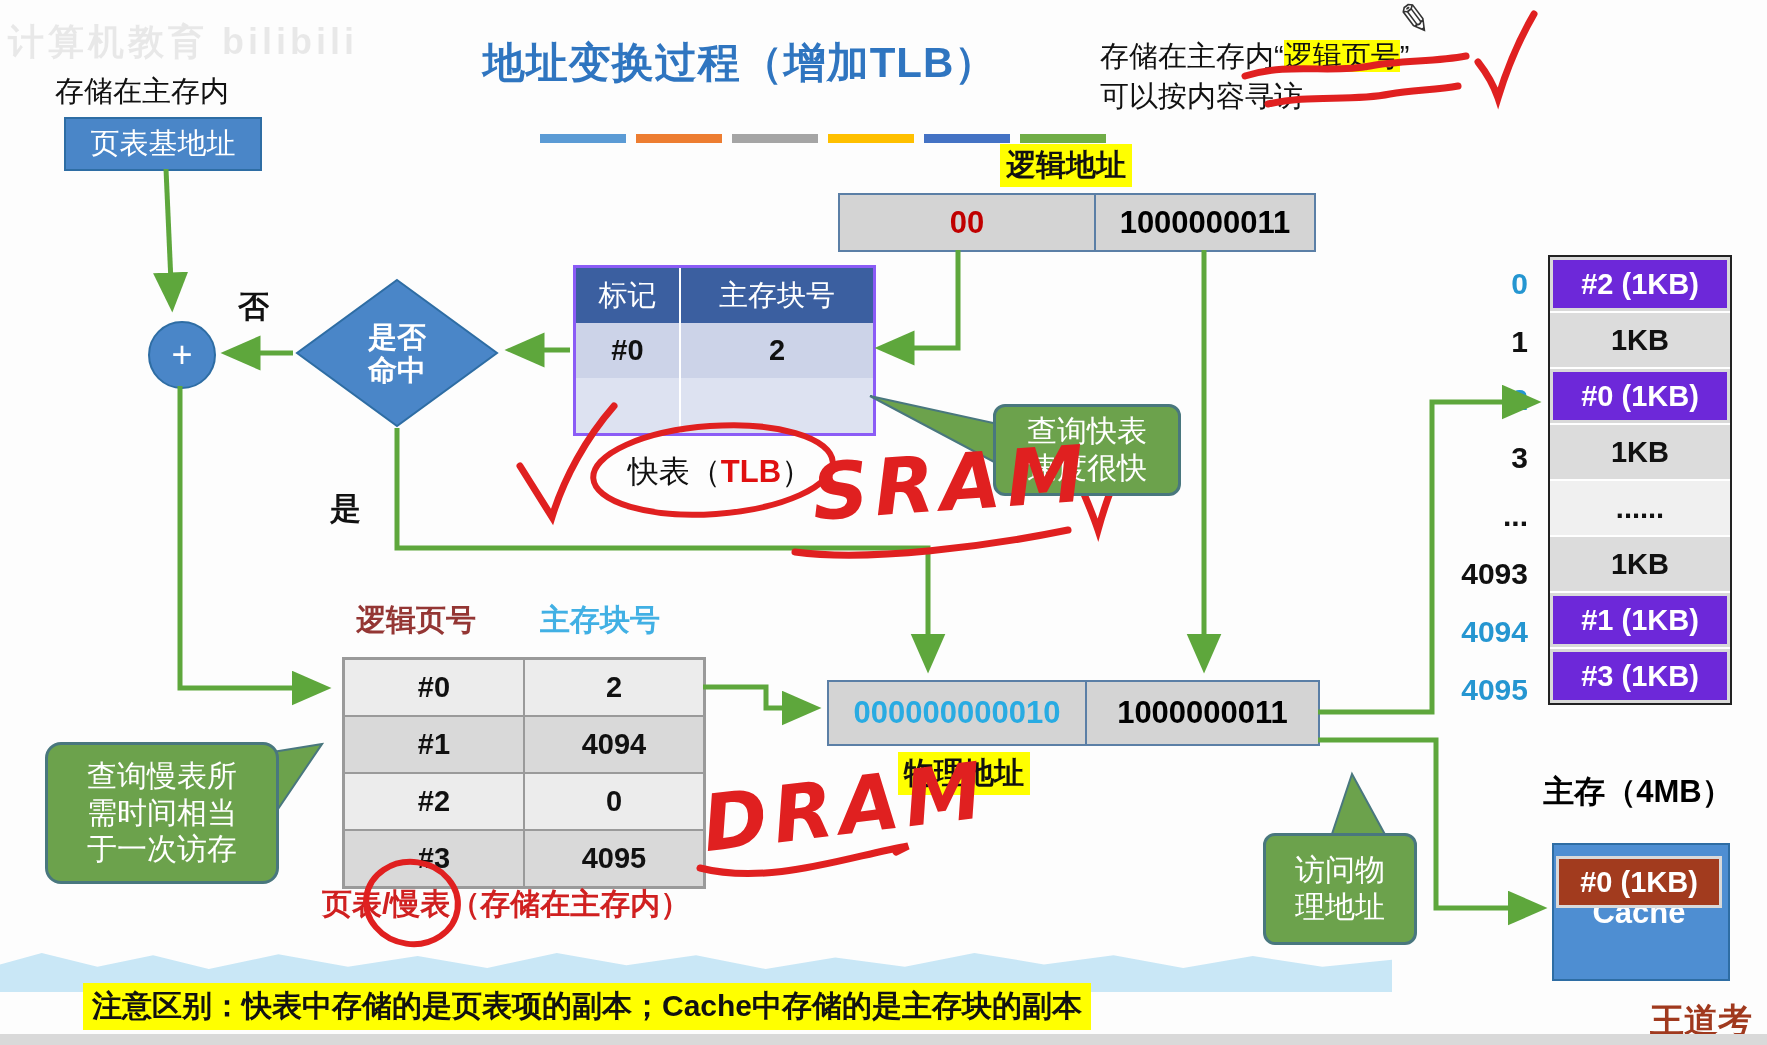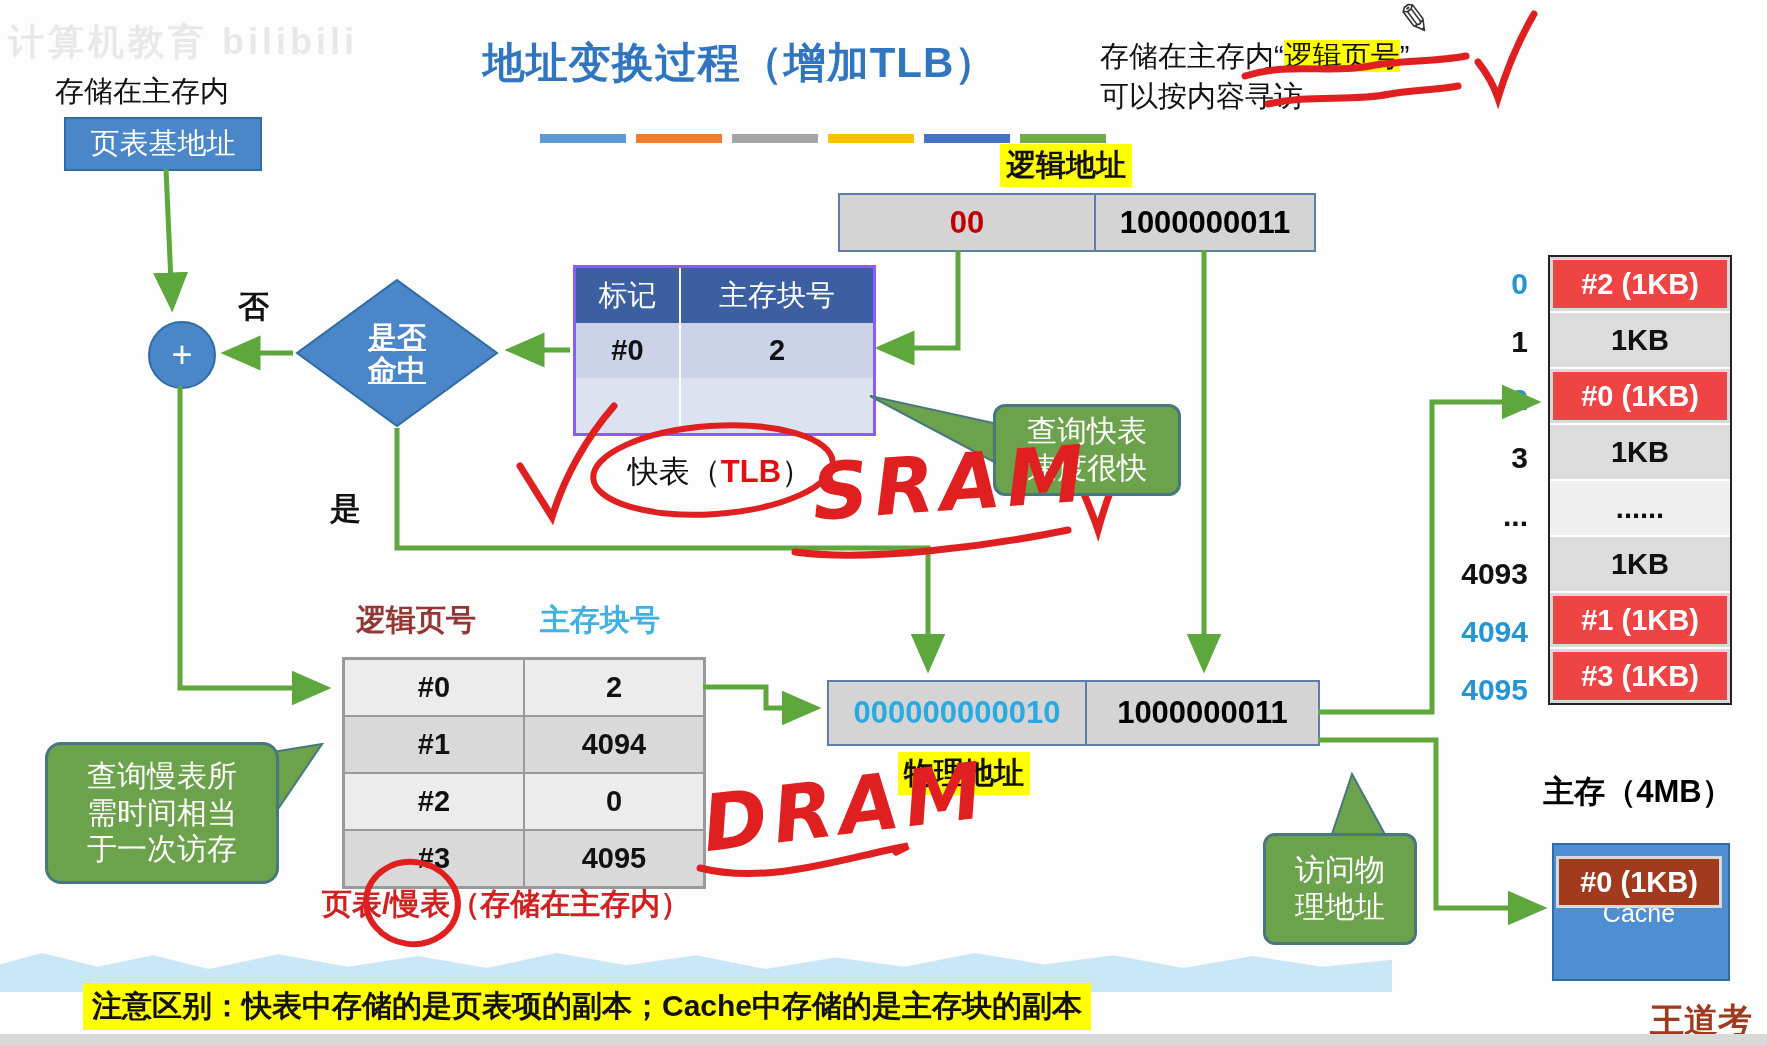--- a/index.html
+++ b/index.html
@@ -61,7 +61,7 @@
   .mem-cell{height:54px;margin:2px 0 0 0;display:flex;align-items:center;justify-content:center;
             font-size:29px;font-weight:bold;background:#dcdcdc;color:#111;border:0px;}
   .mem-cell:first-child{margin-top:0;}
-  .mem-cell.red{background:#ef4444;color:#fff;box-shadow:inset 0 0 0 3px #d9d9d9;}
+  .mem-cell.red{background:#6d28d9;color:#fff;box-shadow:inset 0 0 0 3px #d9d9d9;}
   .mem-cell.dots{background:#f0f0f0;}
   .mem-title{font-size:31px;font-weight:bold;color:#000000;}
 

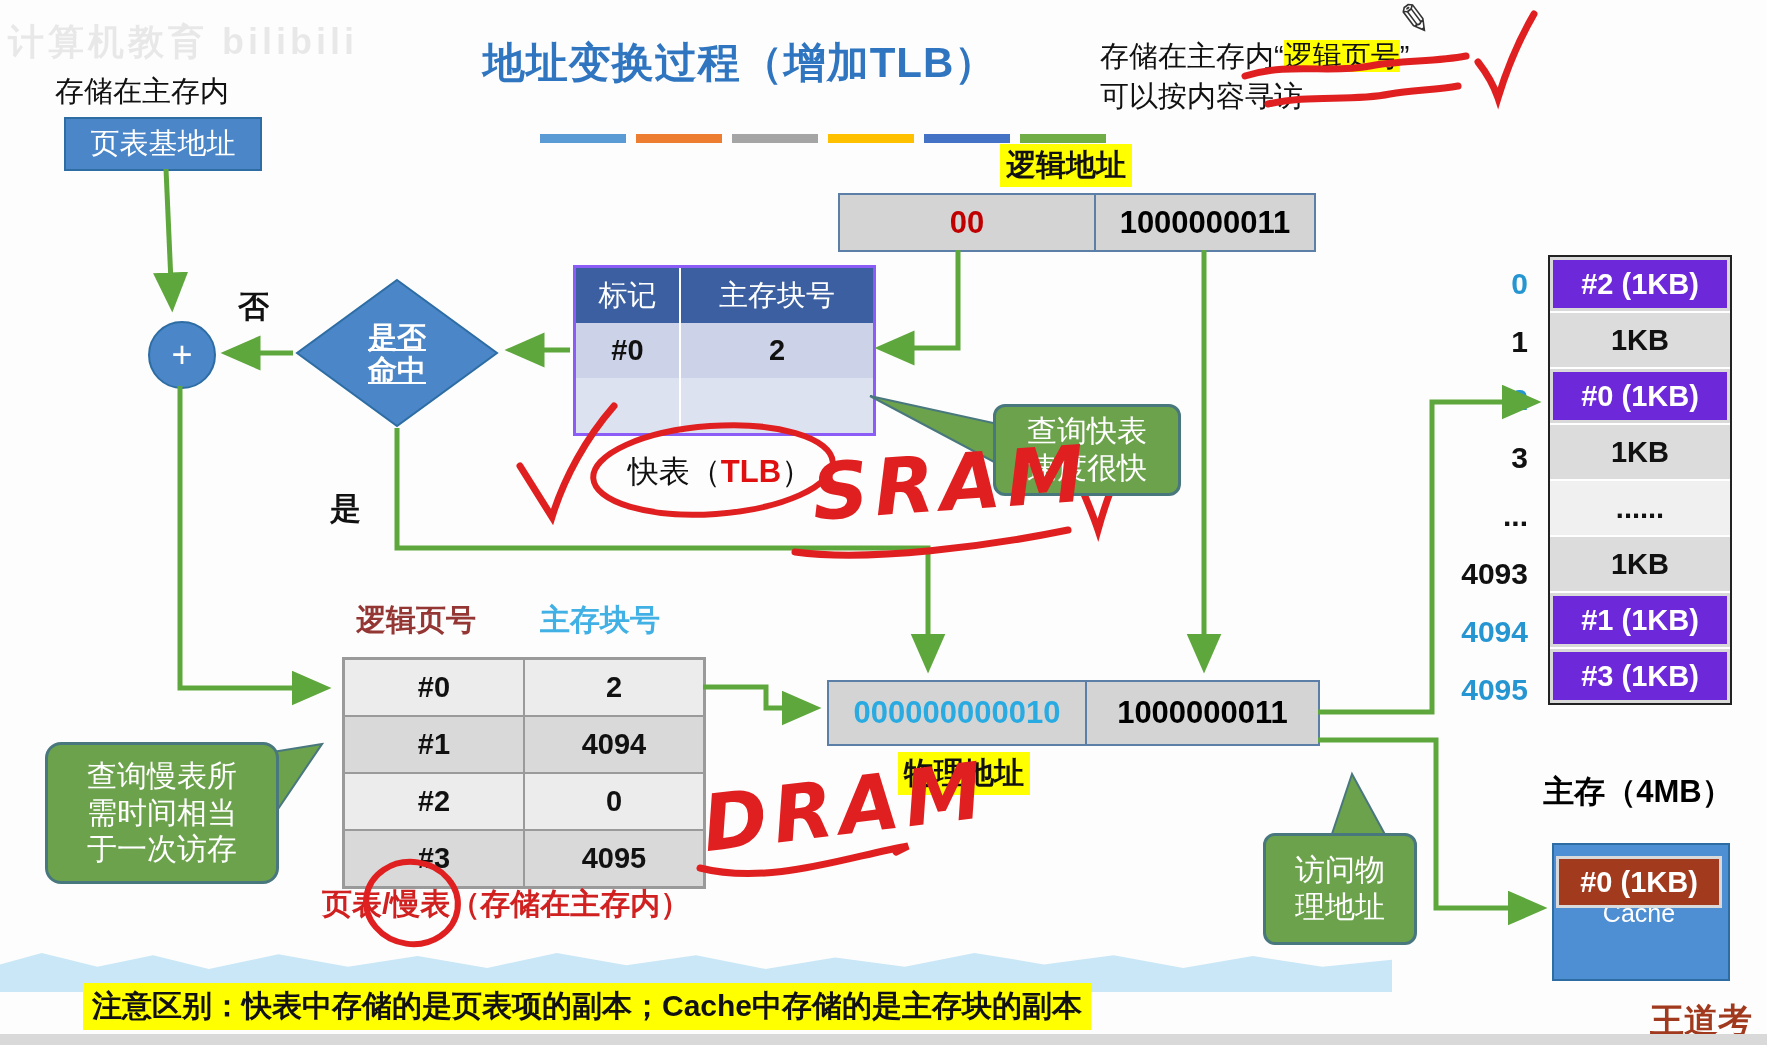--- a/index.html
+++ b/index.html
@@ -79,7 +79,7 @@
   .hand{color:#e02020;font-weight:bold;font-style:italic;letter-spacing:6px;z-index:70;
         font-family:"DejaVu Sans","Liberation Sans",sans-serif;}
 
-  .diamond-text{color:#fff;font-size:29px;font-weight:bold;line-height:1.15;z-index:45;text-decoration:underline;}
+  .diamond-text{color:#fff;font-size:29px;font-weight:bold;line-height:1.15;z-index:45;}
   .plus-circle{background:#4a86c8;border:2px solid #2e6da4;border-radius:50%;
                color:#fff;font-size:36px;}
   .yn{font-size:31px;font-weight:bold;color:#111;}

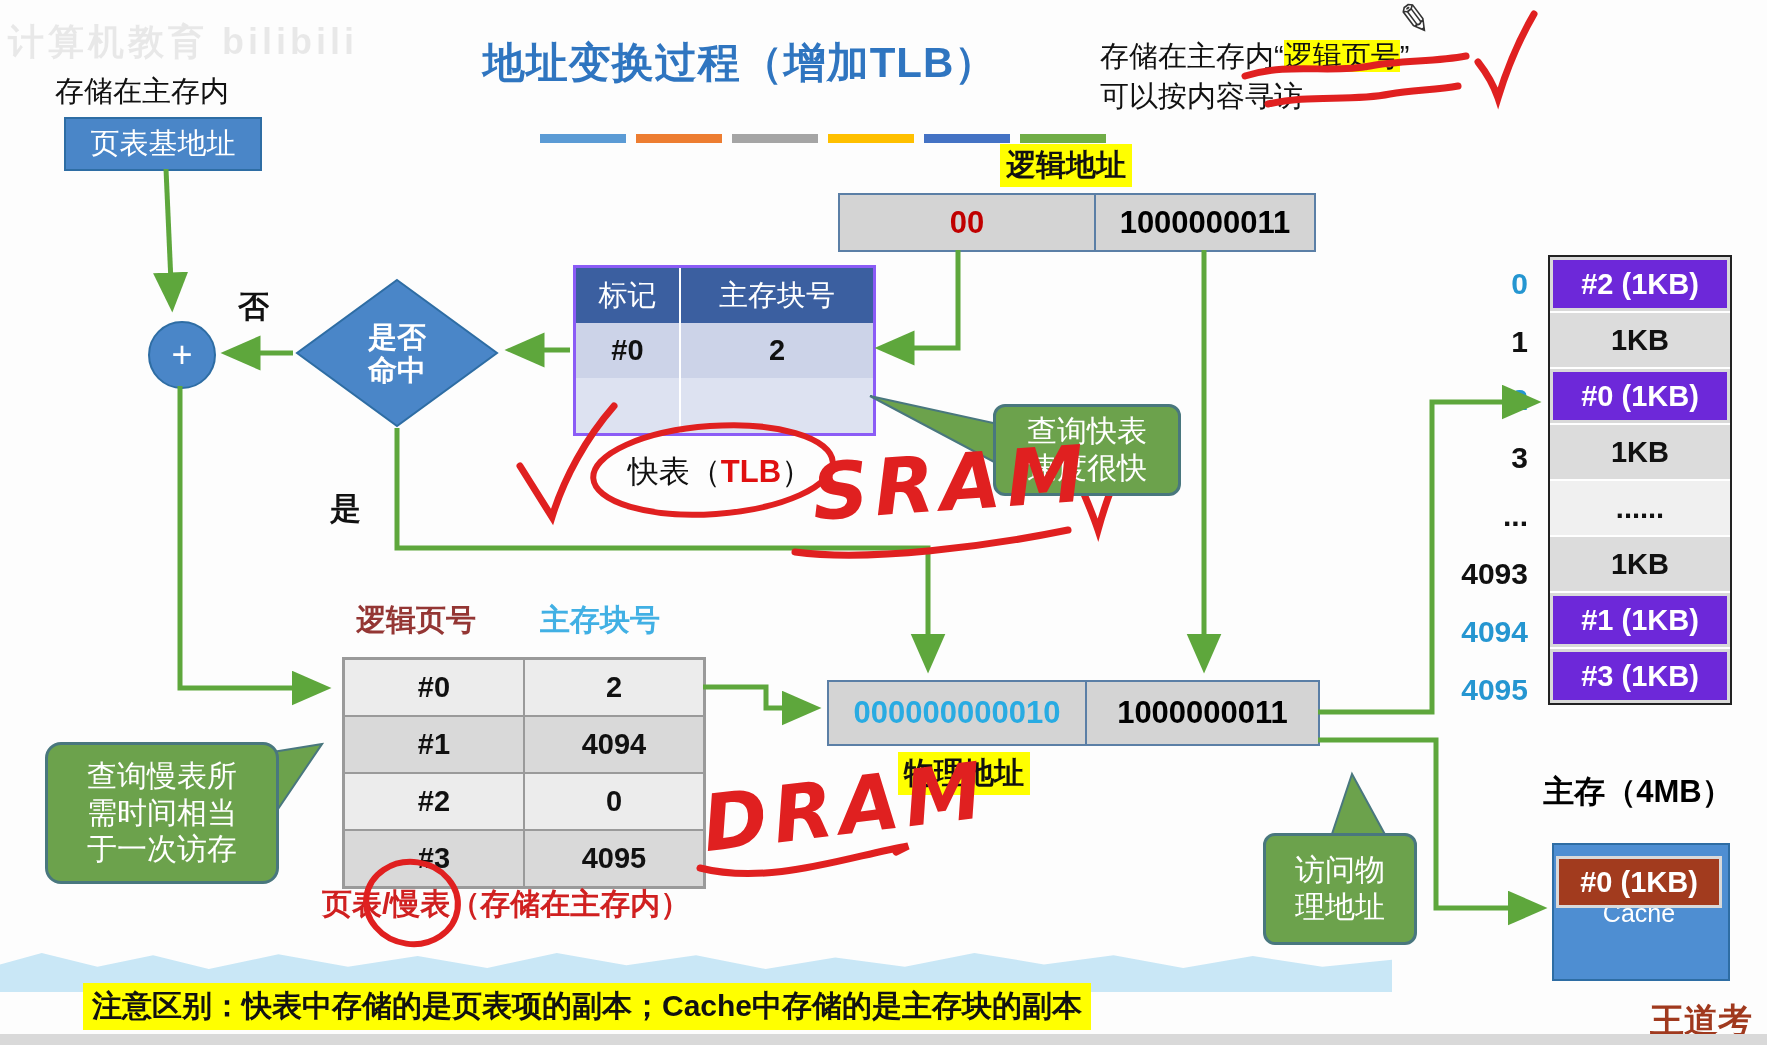--- a/index.html
+++ b/index.html
@@ -67,7 +67,7 @@
 
   
   .cache-box{background:#4e8ed2;border:2px solid #2e6da4;}
-  .cache-text{color:#fff;font-size:25px;font-weight:normal;}
+  .cache-text{color:#fff;font-size:31px;font-weight:bold;}
   .cache-block{background:#a23b1e;color:#fff;font-size:29px;font-weight:bold;
                box-shadow:inset 0 0 0 3px #d9d9d9;}
 

